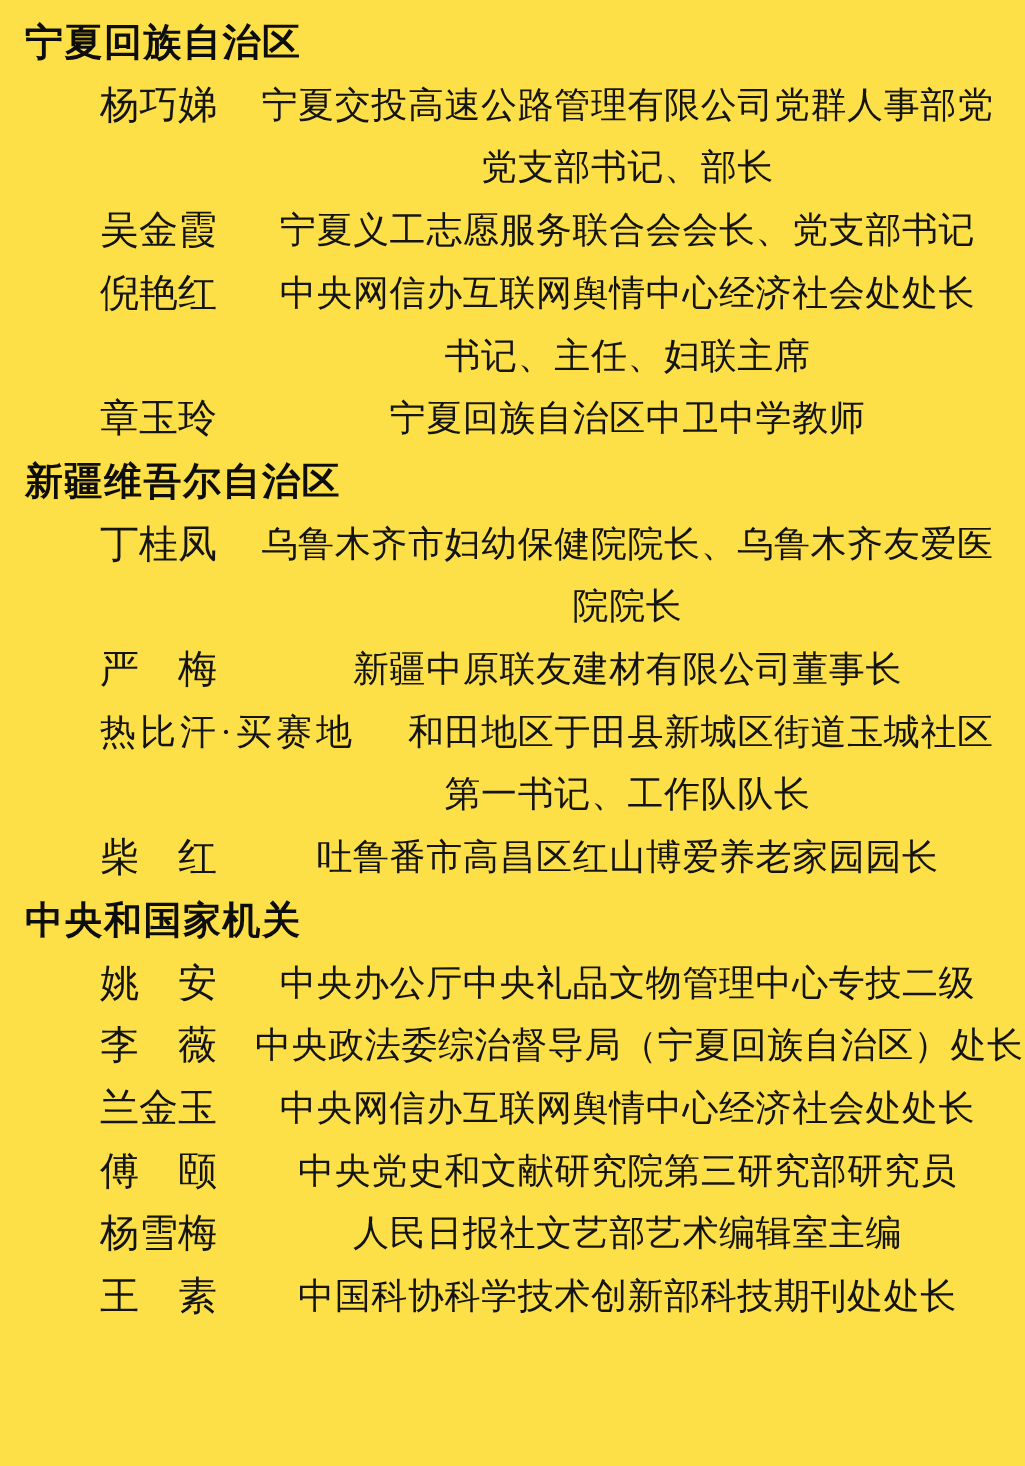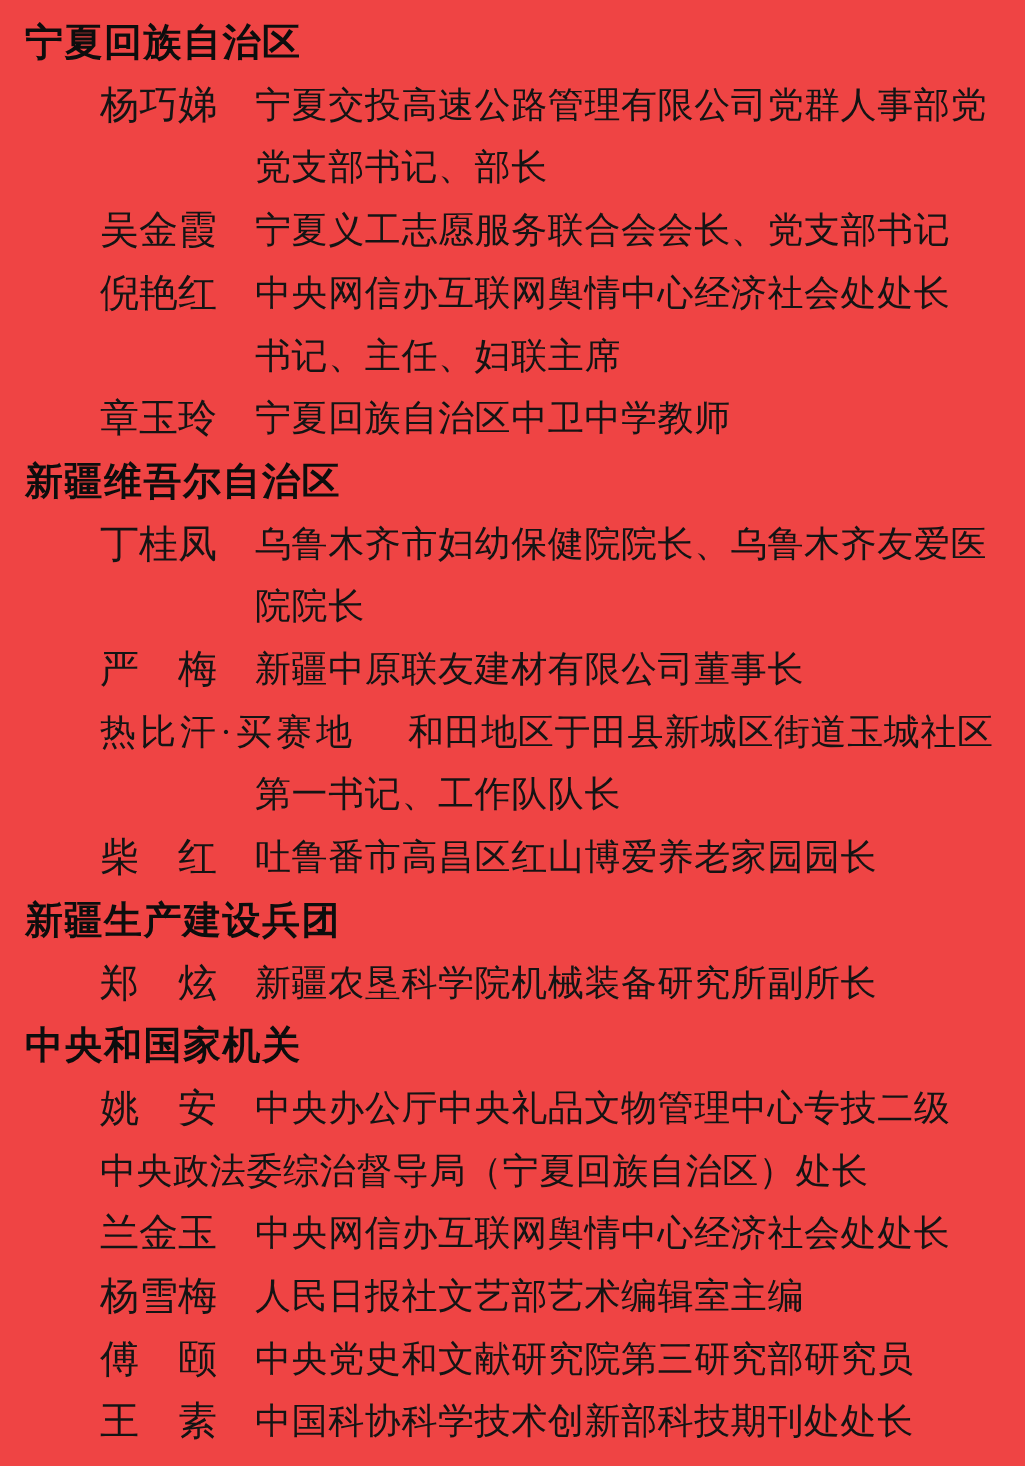--- a/index.html
+++ b/index.html
@@ -12,7 +12,7 @@
     width: 1025px;
     height: 1466px;
     box-sizing: border-box;
-    background: #ef4444;
+    background: #fde047;
     color: #141414;
     padding: 11px 25px 0 25px;
     overflow: hidden;

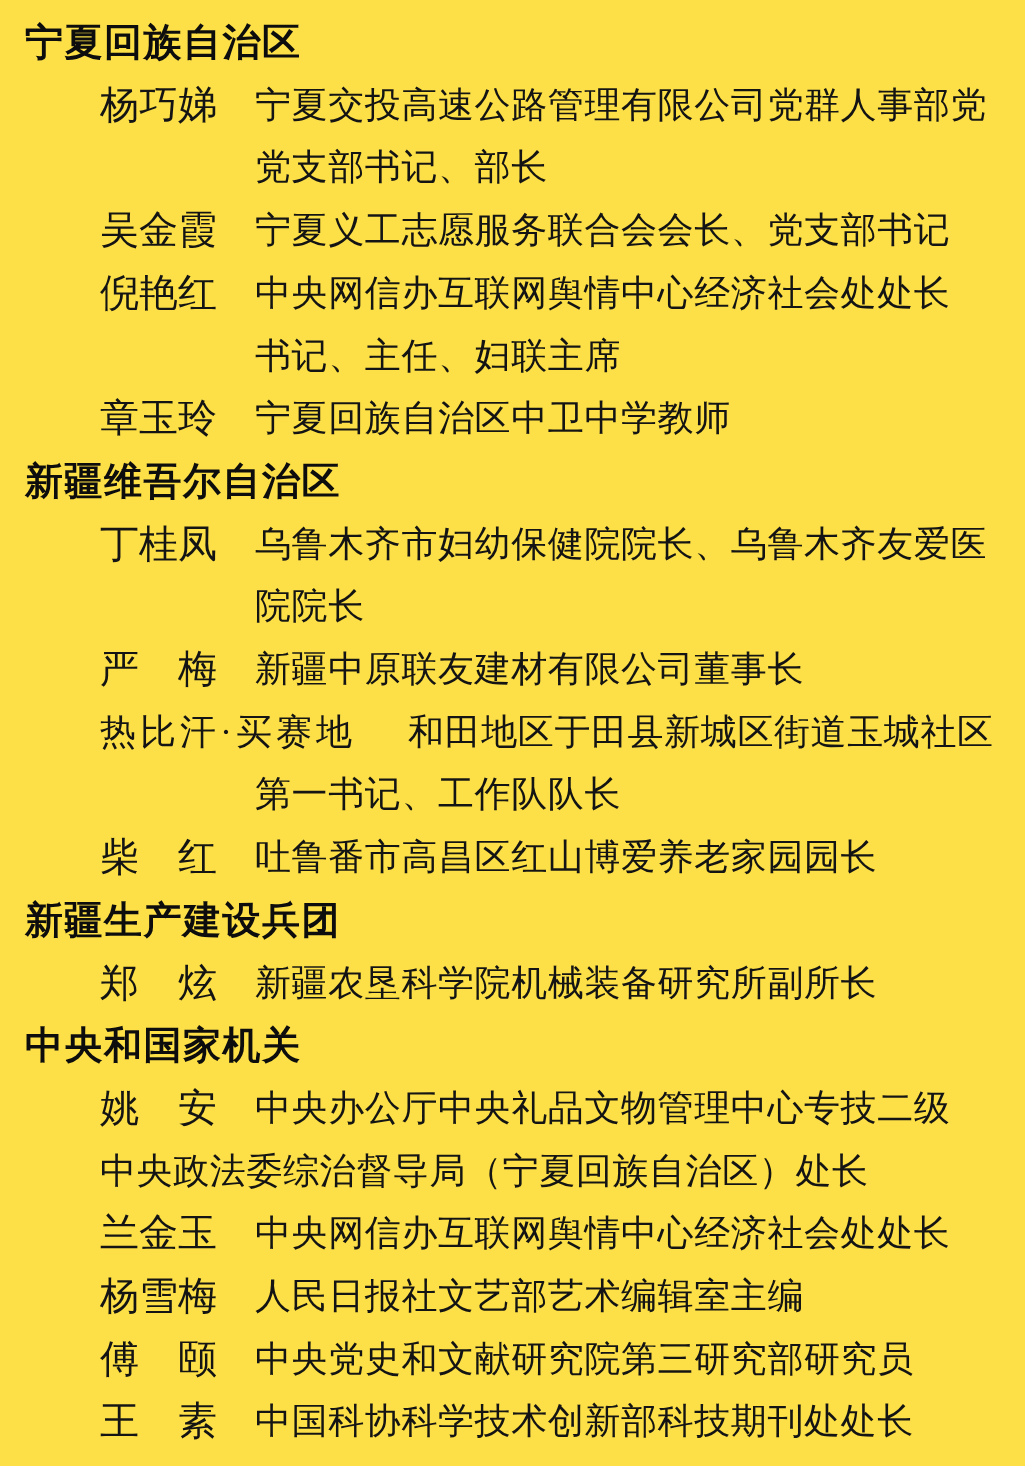--- a/index.html
+++ b/index.html
@@ -55,6 +55,7 @@
   .position-line {
     display: block;
     white-space: nowrap;
+    text-align: center;
   }
   
   .entry.wide {

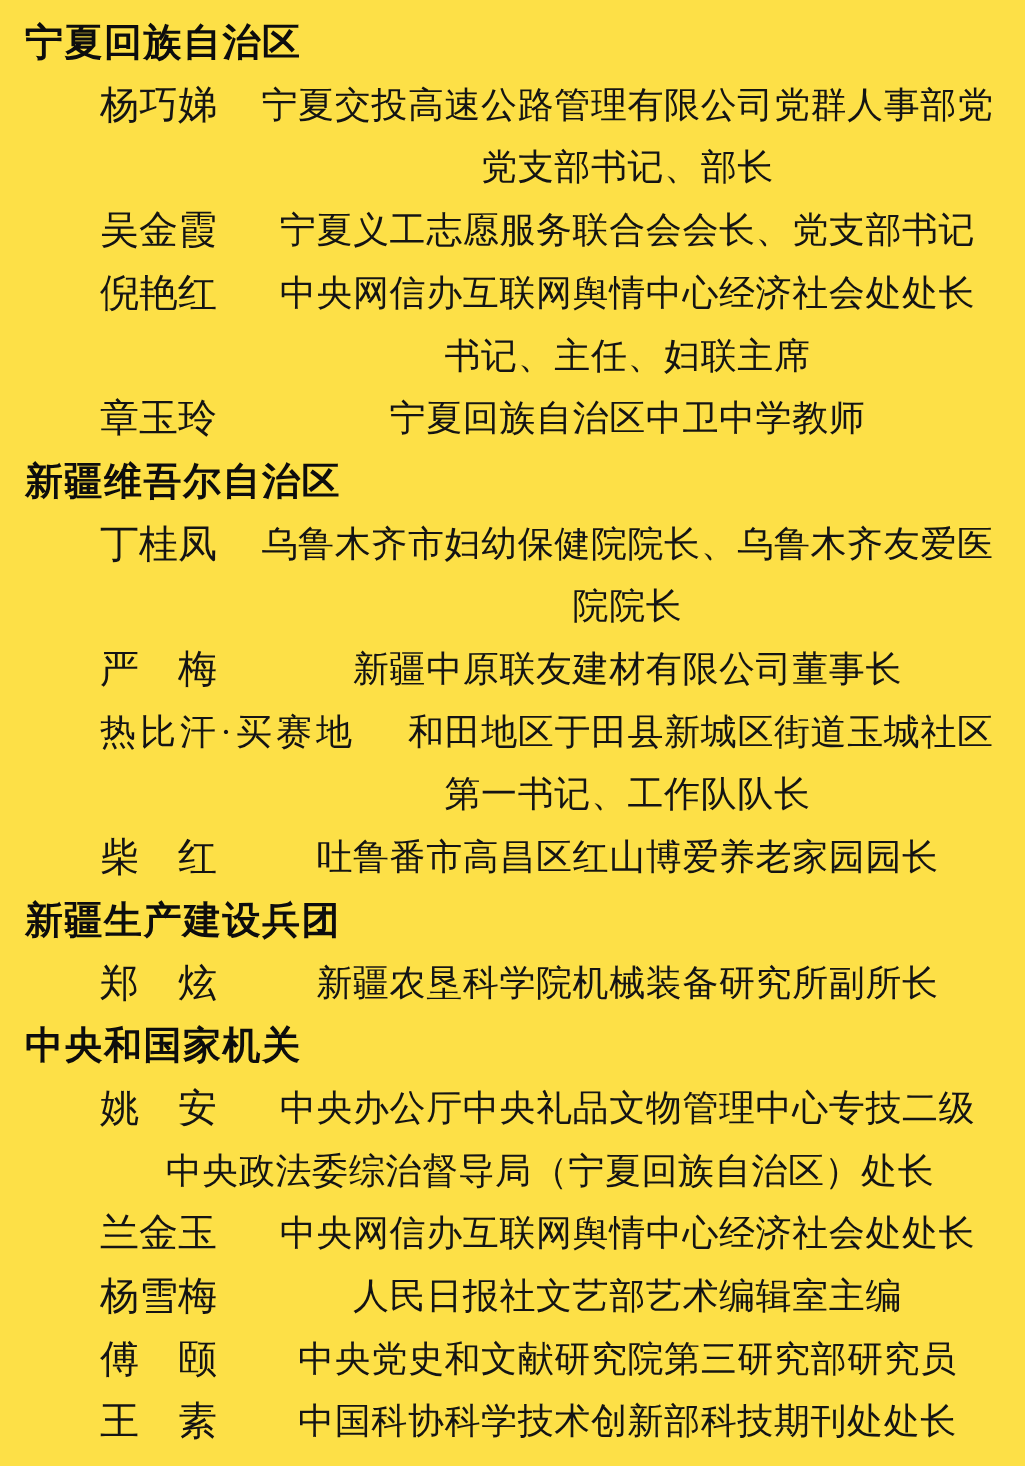--- a/index.html
+++ b/index.html
@@ -153,17 +153,6 @@
 </div>
   </section>
 
-  <section class="section">
-    <div class="section-header">新疆生产建设兵团</div>
-    <div class="section-entries">
-  <div class="entry">
-    <div class="entry-name">郑　炫</div>
-    <div class="entry-position">
-              <span class="position-line">新疆农垦科学院机械装备研究所副所长</span>
-            </div>
-  </div>
-</div>
-  </section>
 
   <section class="section">
     <div class="section-header">中央和国家机关</div>

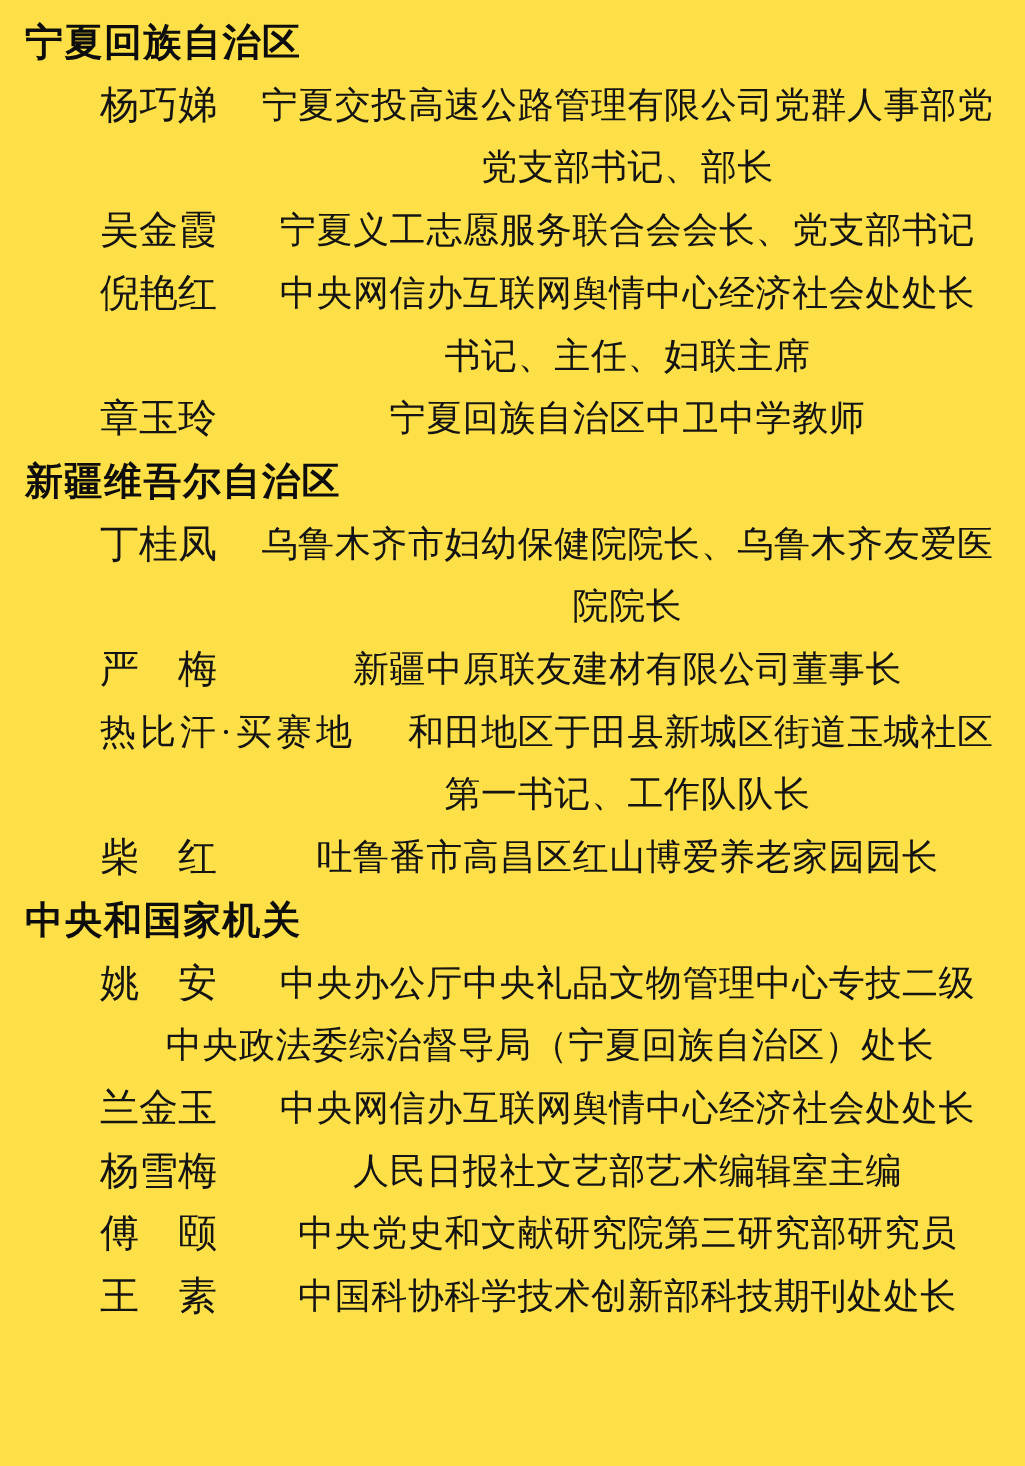--- a/index.html
+++ b/index.html
@@ -165,6 +165,7 @@
   </div>
 
   <div class="entry">
+    <div class="entry-name">李　薇</div>
     <div class="entry-position">
               <span class="position-line">中央政法委综治督导局（宁夏回族自治区）处长</span>
             </div>

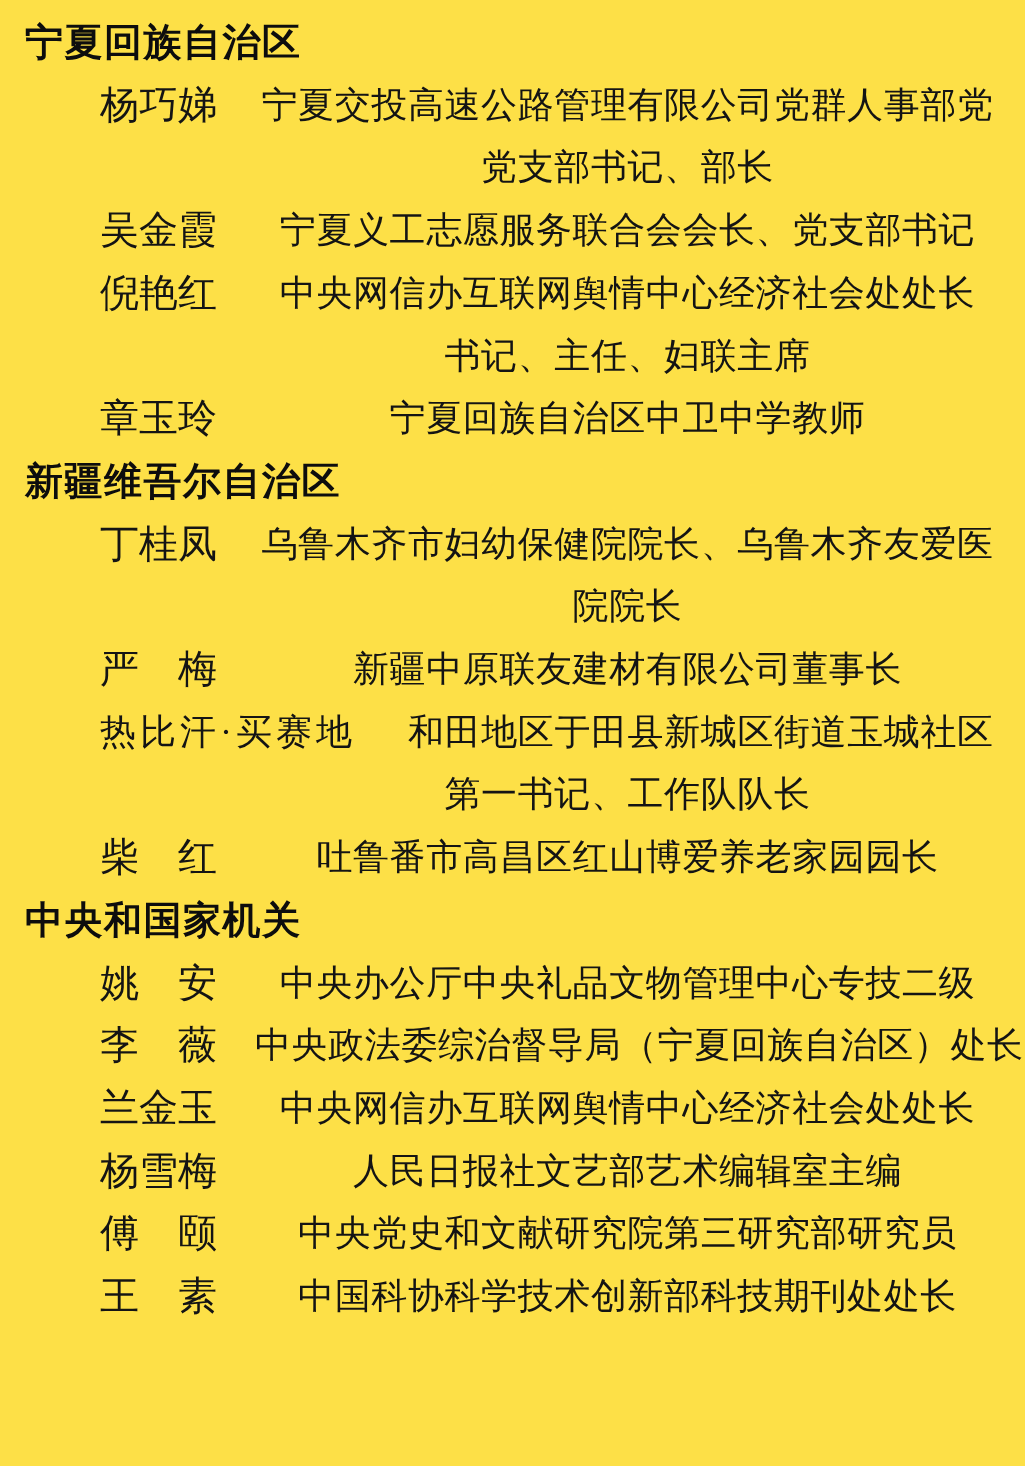--- a/index.html
+++ b/index.html
@@ -179,6 +179,13 @@
   </div>
 
   <div class="entry">
+    <div class="entry-name">傅　颐</div>
+    <div class="entry-position">
+              <span class="position-line">中央党史和文献研究院第三研究部研究员</span>
+            </div>
+  </div>
+
+  <div class="entry">
     <div class="entry-name">杨雪梅</div>
     <div class="entry-position">
               <span class="position-line">人民日报社文艺部艺术编辑室主编</span>
@@ -186,13 +193,6 @@
   </div>
 
   <div class="entry">
-    <div class="entry-name">傅　颐</div>
-    <div class="entry-position">
-              <span class="position-line">中央党史和文献研究院第三研究部研究员</span>
-            </div>
-  </div>
-
-  <div class="entry">
     <div class="entry-name">王　素</div>
     <div class="entry-position">
               <span class="position-line">中国科协科学技术创新部科技期刊处处长</span>

